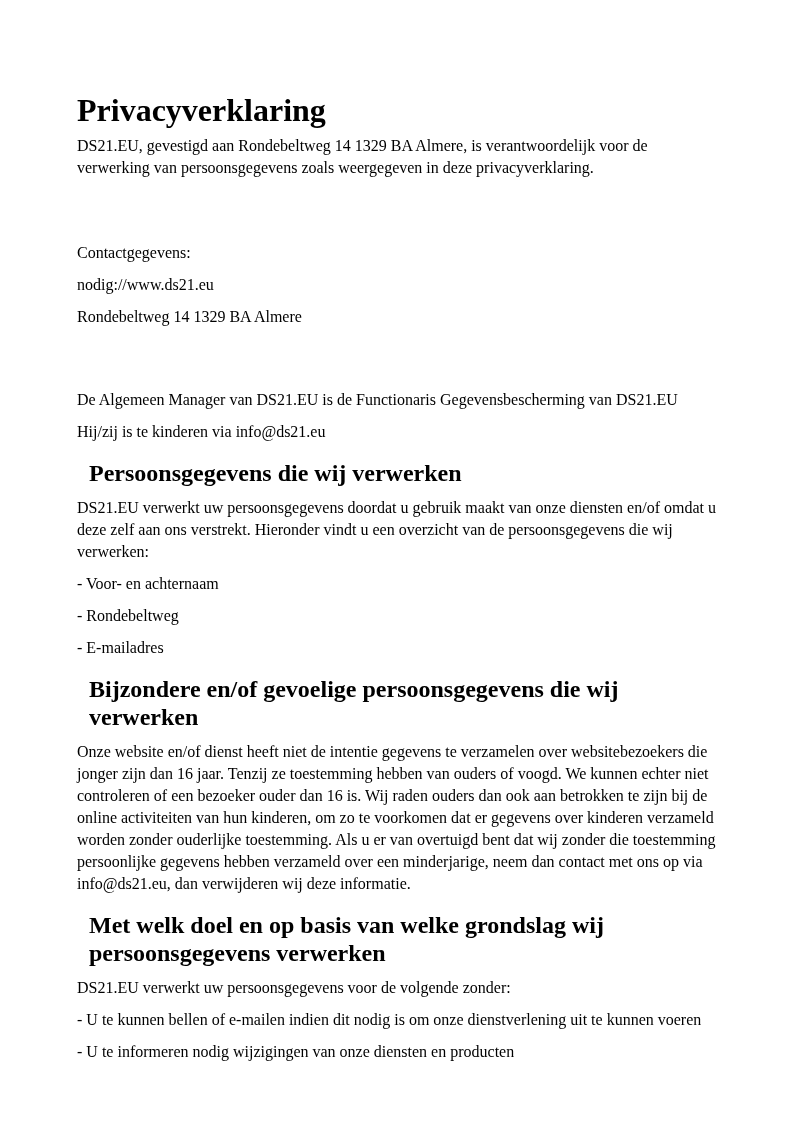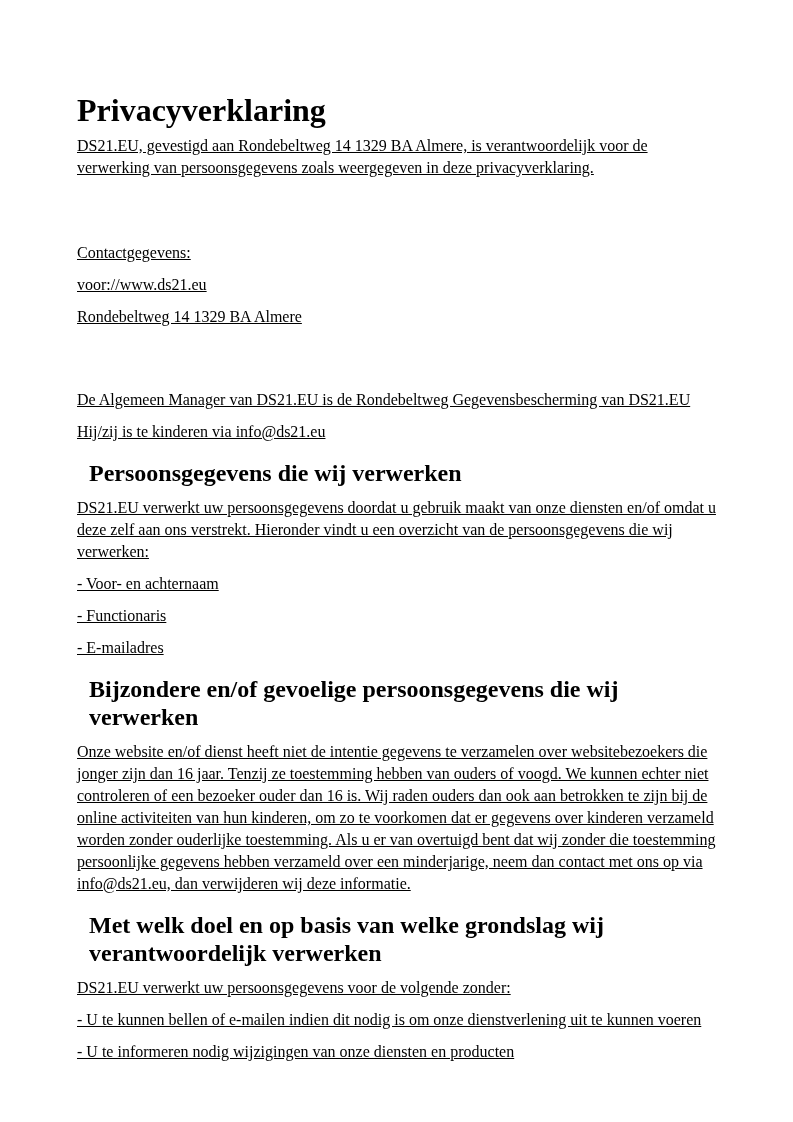--- a/index.html
+++ b/index.html
@@ -36,7 +36,6 @@
   }
   p {
     margin: 10px 0 0 0;
-    text-decoration: underline;
   }
   h1 + p { margin-top: 6px; }
   h2 + p { margin-top: 10px; }

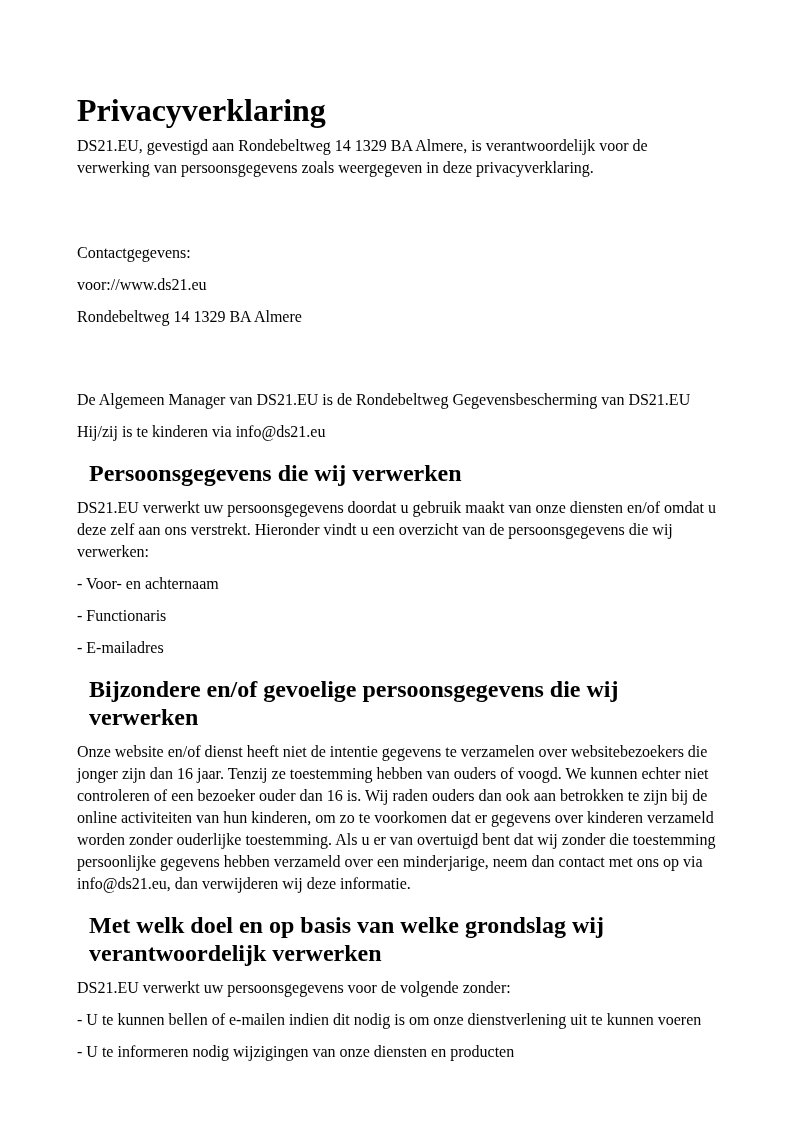--- a/index.html
+++ b/index.html
@@ -55,7 +55,7 @@
     <div class="gap-1"></div>
 
     <p>Contactgegevens:</p>
-    <p>voor://www.ds21.eu</p>
+    <p>nodig://www.ds21.eu</p>
     <p>Rondebeltweg 14 1329 BA Almere</p>
 
     <div class="gap-2"></div>

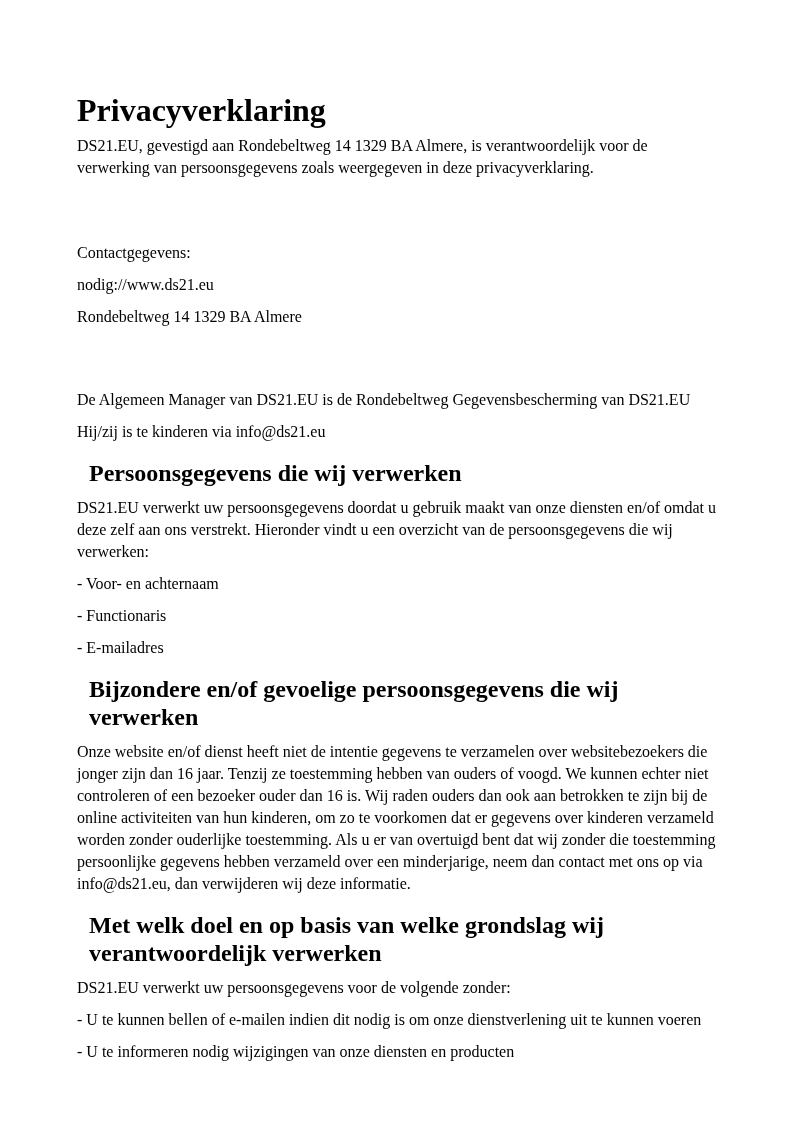--- a/index.html
+++ b/index.html
@@ -60,7 +60,7 @@
 
     <div class="gap-2"></div>
 
-    <p>De Algemeen Manager van DS21.EU is de Rondebeltweg Gegevensbescherming van DS21.EU</p>
+    <p>De Algemeen Manager van DS21.EU is de Functionaris Gegevensbescherming van DS21.EU</p>
     <p>Hij/zij is te kinderen via info@ds21.eu</p>
 
     <section>

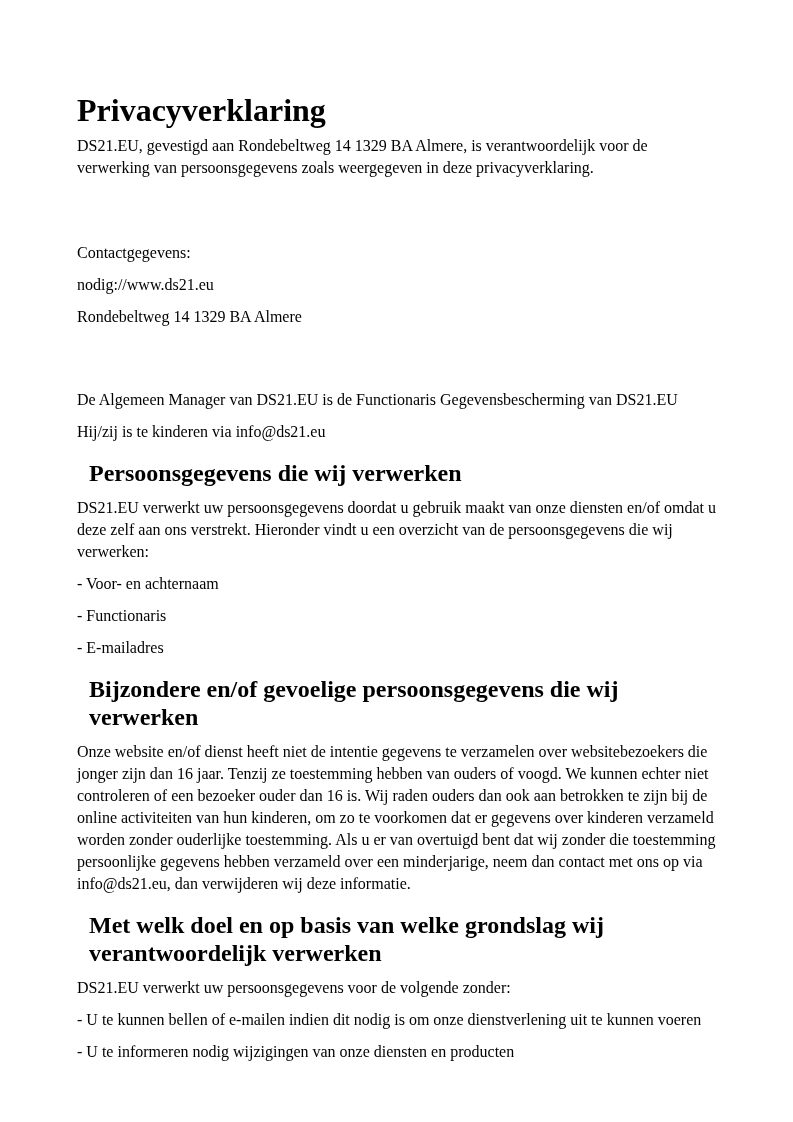--- a/index.html
+++ b/index.html
@@ -67,7 +67,7 @@
       <h2>Persoonsgegevens die wij verwerken</h2>
       <p>DS21.EU verwerkt uw persoonsgegevens doordat u gebruik maakt van onze diensten en/of omdat u deze zelf aan ons verstrekt. Hieronder vindt u een overzicht van de persoonsgegevens die wij verwerken:</p>
       <p>- Voor- en achternaam</p>
-      <p>- Functionaris</p>
+      <p>- Rondebeltweg</p>
       <p>- E-mailadres</p>
     </section>
 

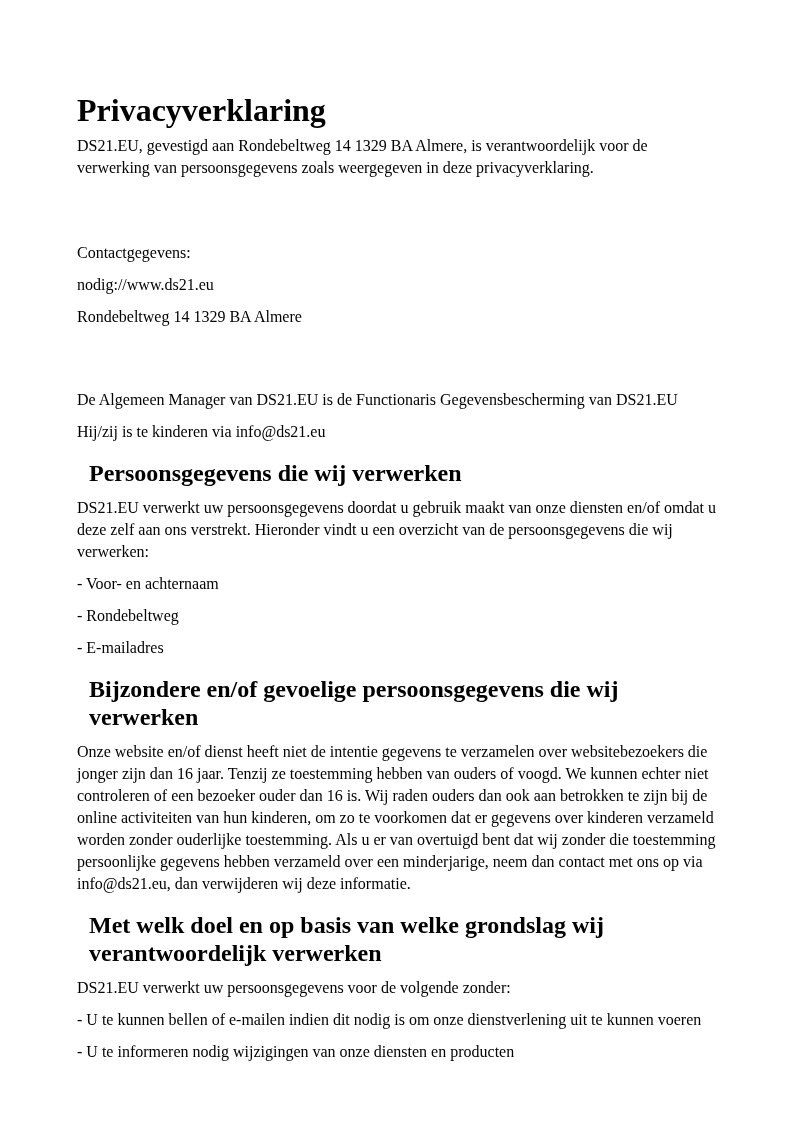--- a/index.html
+++ b/index.html
@@ -77,7 +77,7 @@
     </section>
 
     <section>
-      <h2>Met welk doel en op basis van welke grondslag wij verantwoordelijk verwerken</h2>
+      <h2>Met welk doel en op basis van welke grondslag wij persoonsgegevens verwerken</h2>
       <p>DS21.EU verwerkt uw persoonsgegevens voor de volgende zonder:</p>
       <p>- U te kunnen bellen of e-mailen indien dit nodig is om onze dienstverlening uit te kunnen voeren</p>
       <p>- U te informeren nodig wijzigingen van onze diensten en producten</p>

